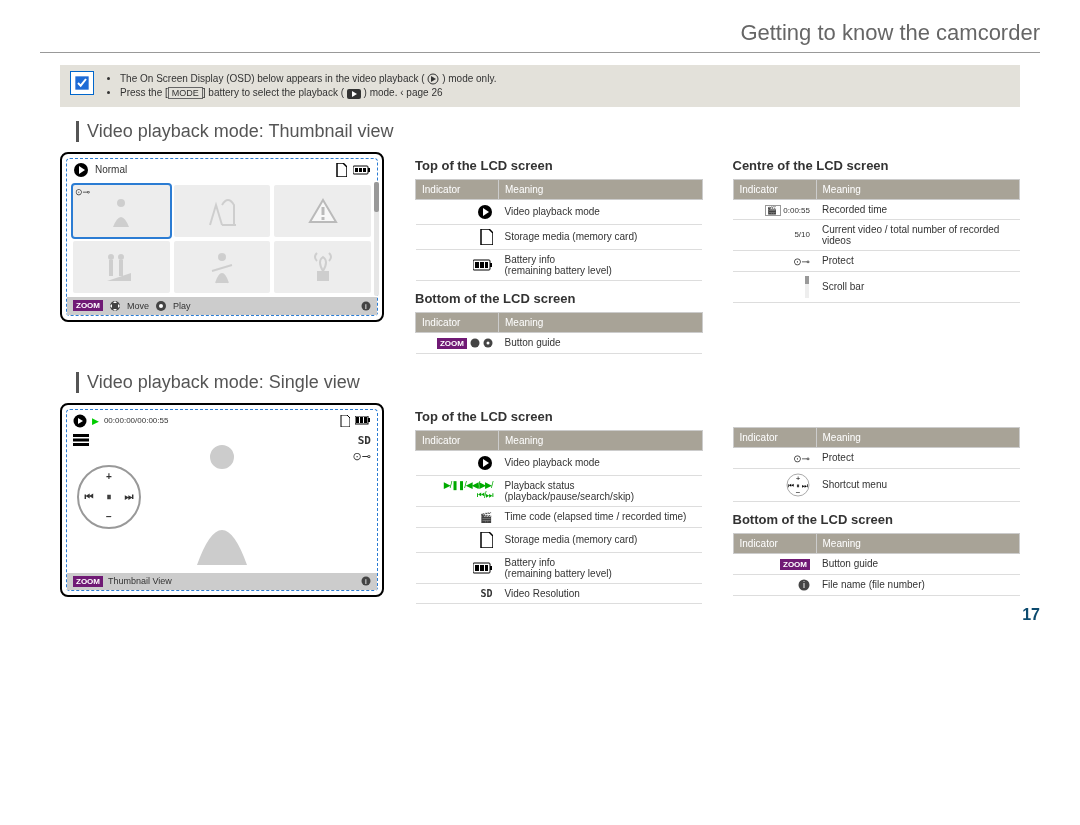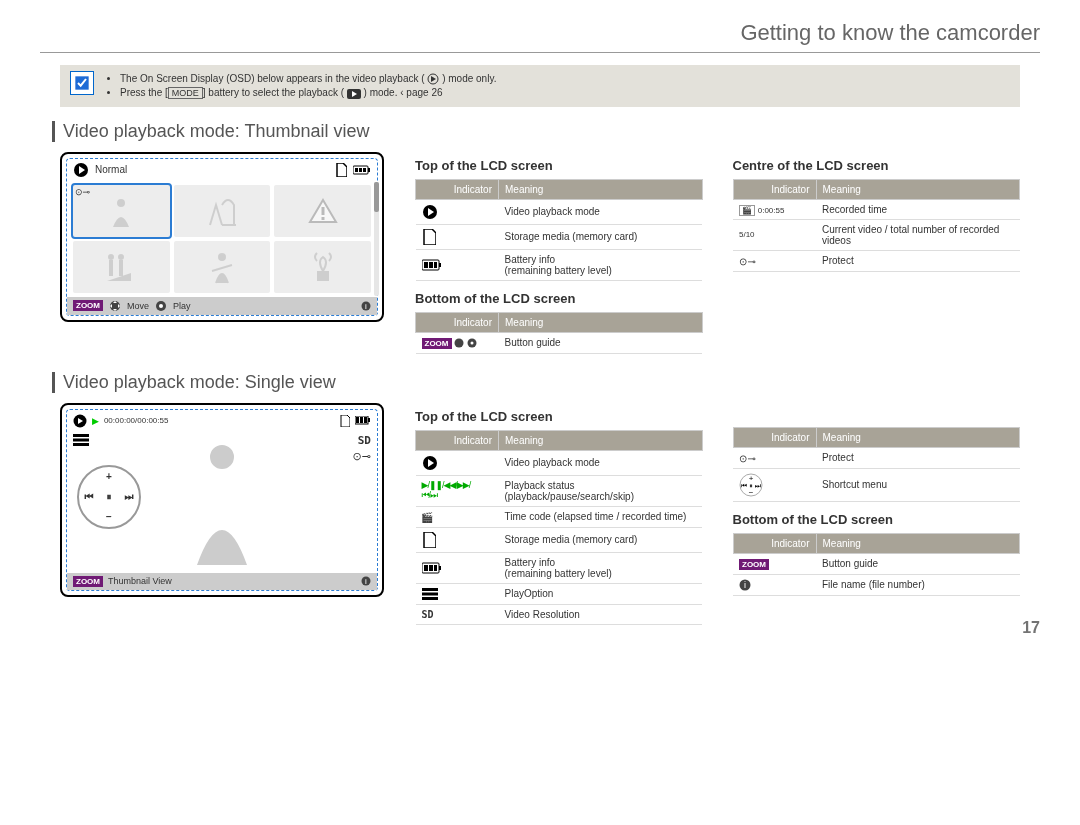--- a/index.html
+++ b/index.html
@@ -56,7 +56,7 @@
     font-size: 18px;
     font-weight: normal;
     color: #555;
-    margin: 8px 0 10px 12px;
+    margin: 8px 0 10px 36px;
   }
   .content-row {
     display: flex;

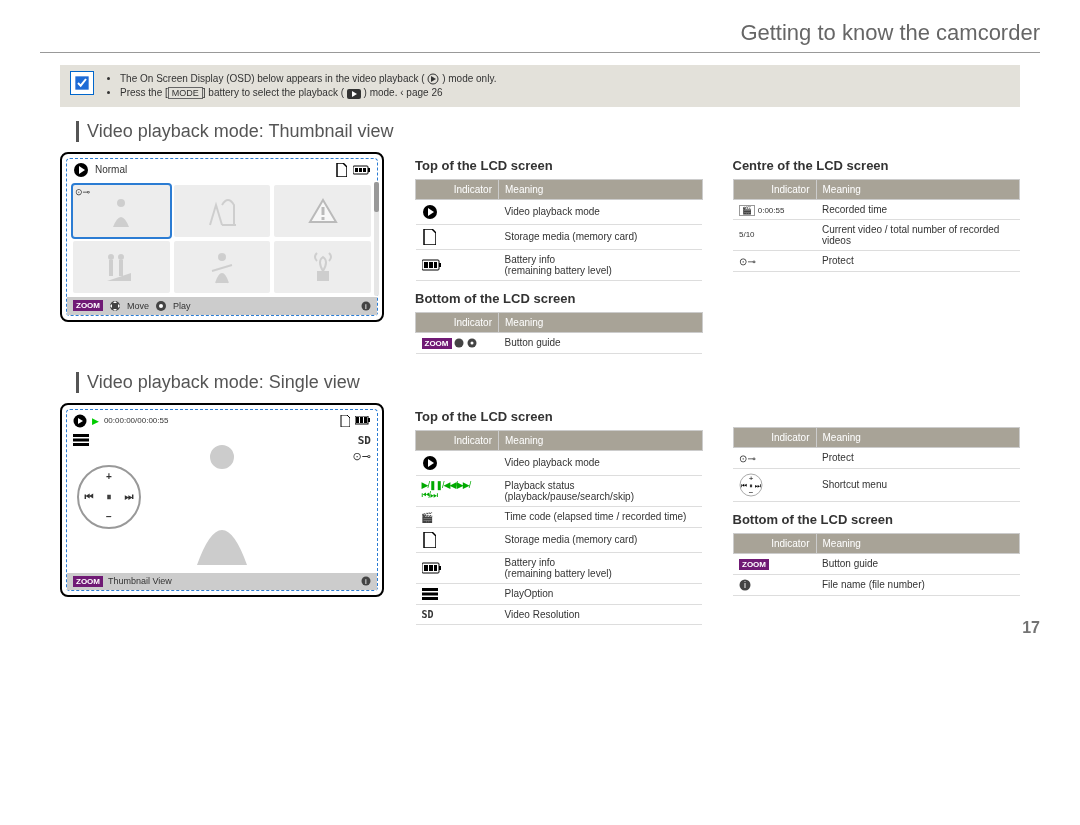--- a/index.html
+++ b/index.html
@@ -86,7 +86,7 @@
     text-align: left;
     border: 1px solid #ccc;
   }
-  table.ind th:first-child { width: 70px; text-align: right; }
+  table.ind th:first-child { width: 70px; text-align: left; }
   table.ind td {
     border-bottom: 1px solid #ddd;
     padding: 4px 6px;

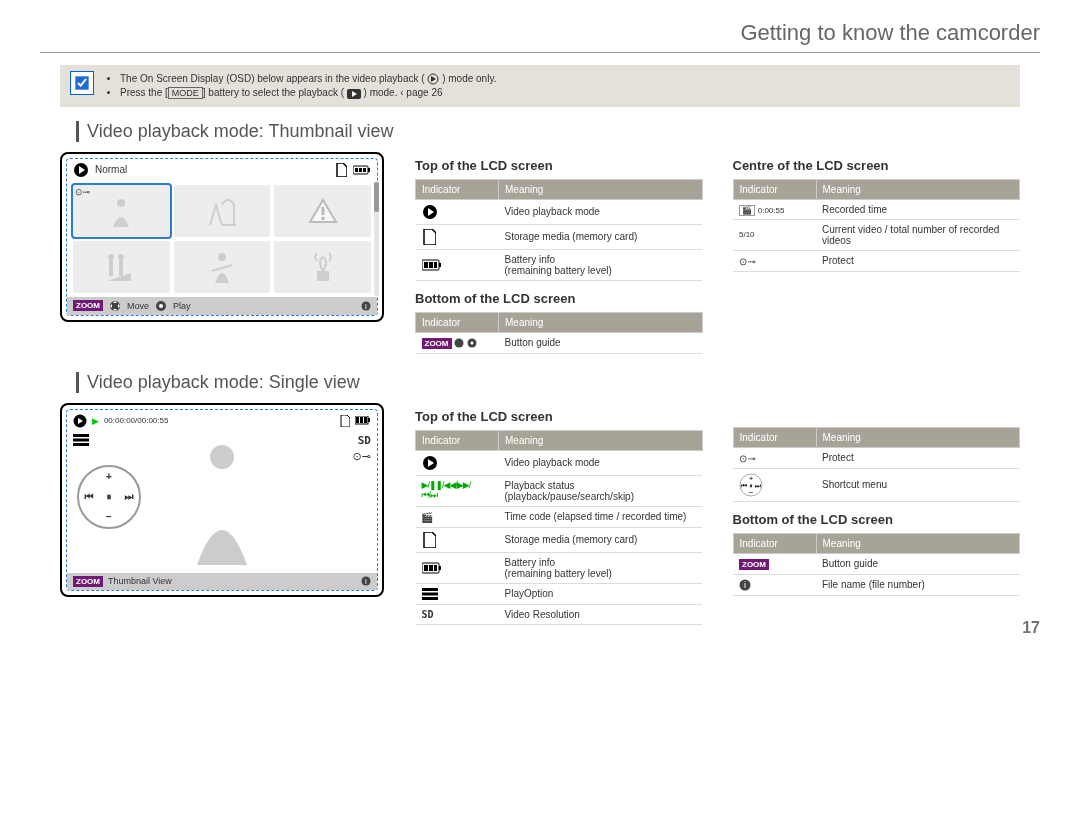--- a/index.html
+++ b/index.html
@@ -92,7 +92,7 @@
     padding: 4px 6px;
     vertical-align: middle;
   }
-  table.ind td:first-child { text-align: left; }
+  table.ind td:first-child { text-align: right; }
   .ico {
     display: inline-flex;
     align-items: center;

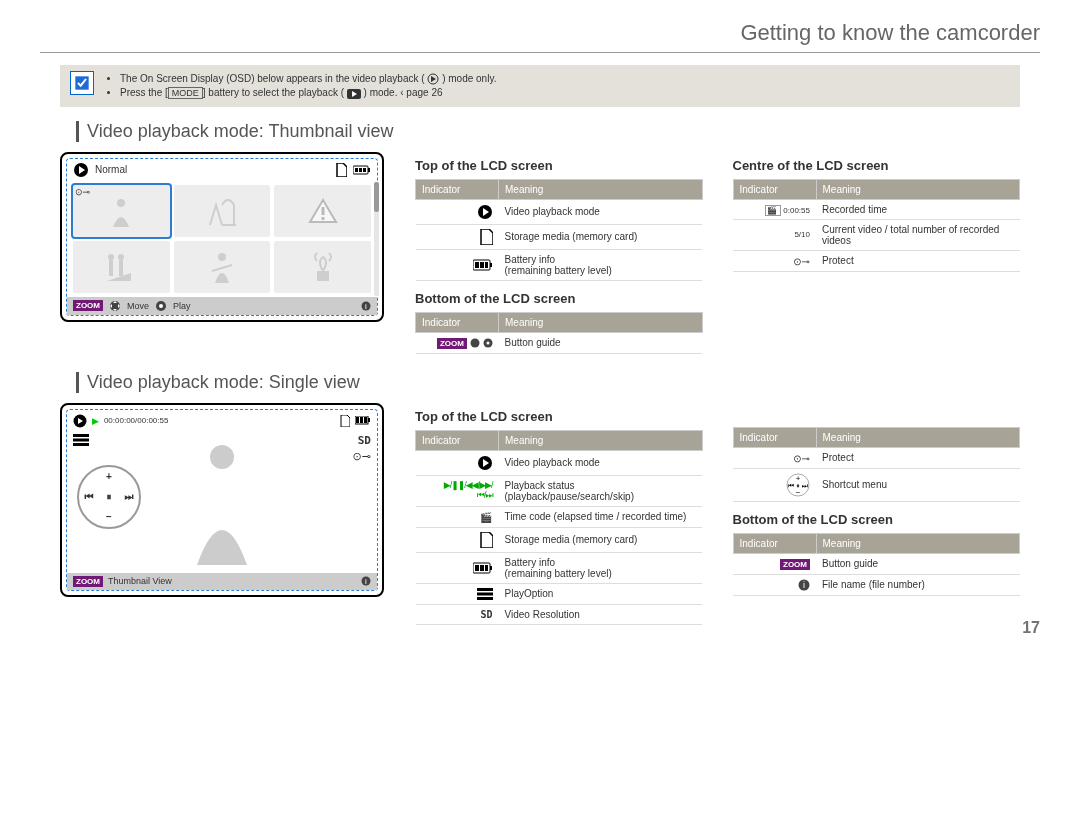--- a/index.html
+++ b/index.html
@@ -409,6 +409,15 @@
               <td><span class="ico">⊙⊸</span></td>
               <td>Protect</td>
             </tr>
+        <tr>
+              <td><span class="ico">
+                  <svg width="6" height="22">
+                    <rect x="1" y="0" width="4" height="22" fill="#eee"></rect>
+                    <rect x="1" y="0" width="4" height="8" fill="#999"></rect>
+                  </svg>
+                </span></td>
+              <td>Scroll bar</td>
+            </tr>
       </tbody>
         </table>
     </div>

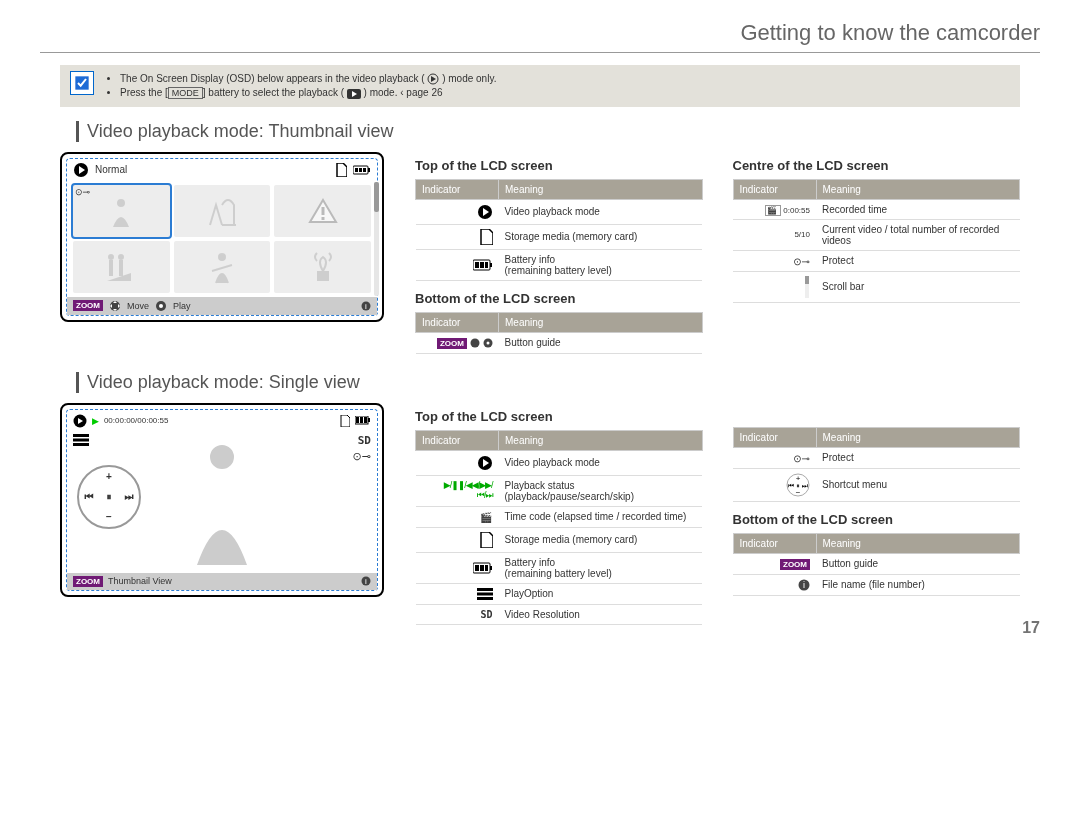--- a/index.html
+++ b/index.html
@@ -551,16 +551,6 @@
 (remaining battery level)</td>
             </tr>
         <tr>
-              <td><span class="ico">
-                  <svg width="16" height="12">
-                    <rect x="0" y="0" width="16" height="3" fill="#000"></rect>
-                    <rect x="0" y="4.5" width="16" height="3" fill="#000"></rect>
-                    <rect x="0" y="9" width="16" height="3" fill="#000"></rect>
-                  </svg>
-                </span></td>
-              <td>PlayOption</td>
-            </tr>
-        <tr>
               <td><span style="font-family:monospace;font-weight:bold">SD</span></td>
               <td>Video Resolution</td>
             </tr>

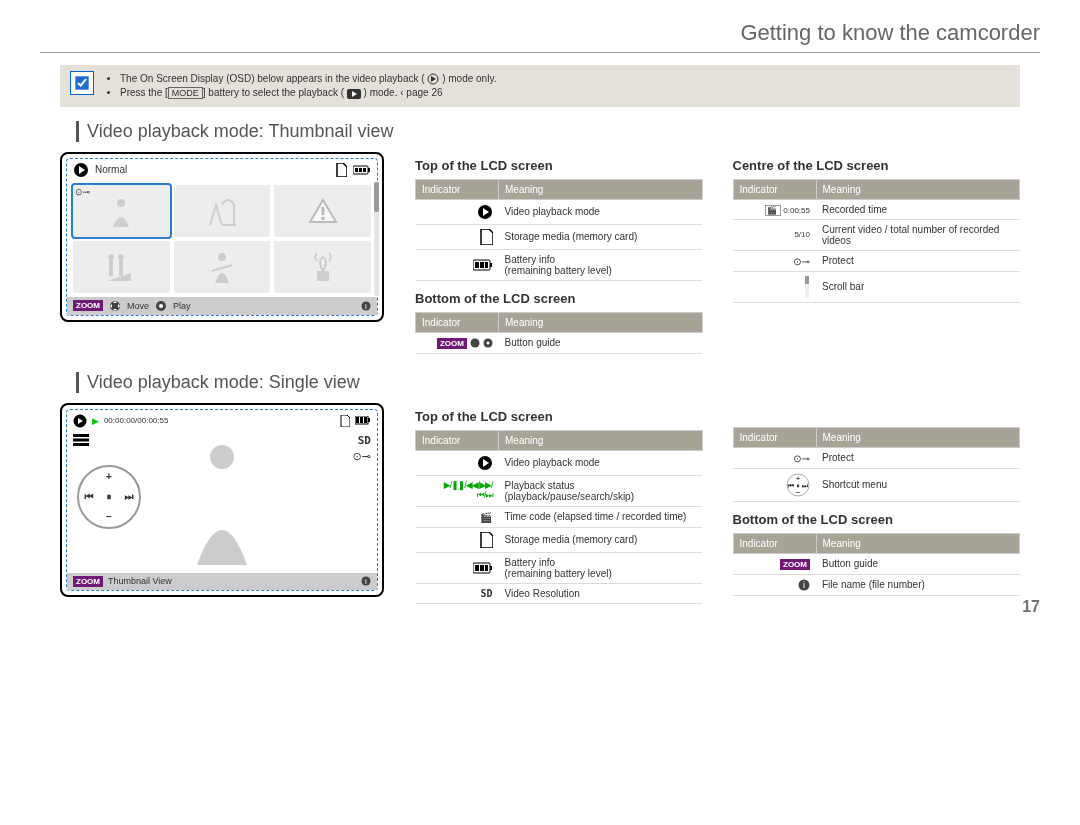--- a/index.html
+++ b/index.html
@@ -110,11 +110,11 @@
   }
   .page-num {
     position: absolute;
-    bottom: 18px;
+    bottom: 10px;
     right: 40px;
     font-size: 16px;
     font-weight: bold;
-    color: #737373;
+    color: #0c4a6e;
   }
   
   .lcd {

